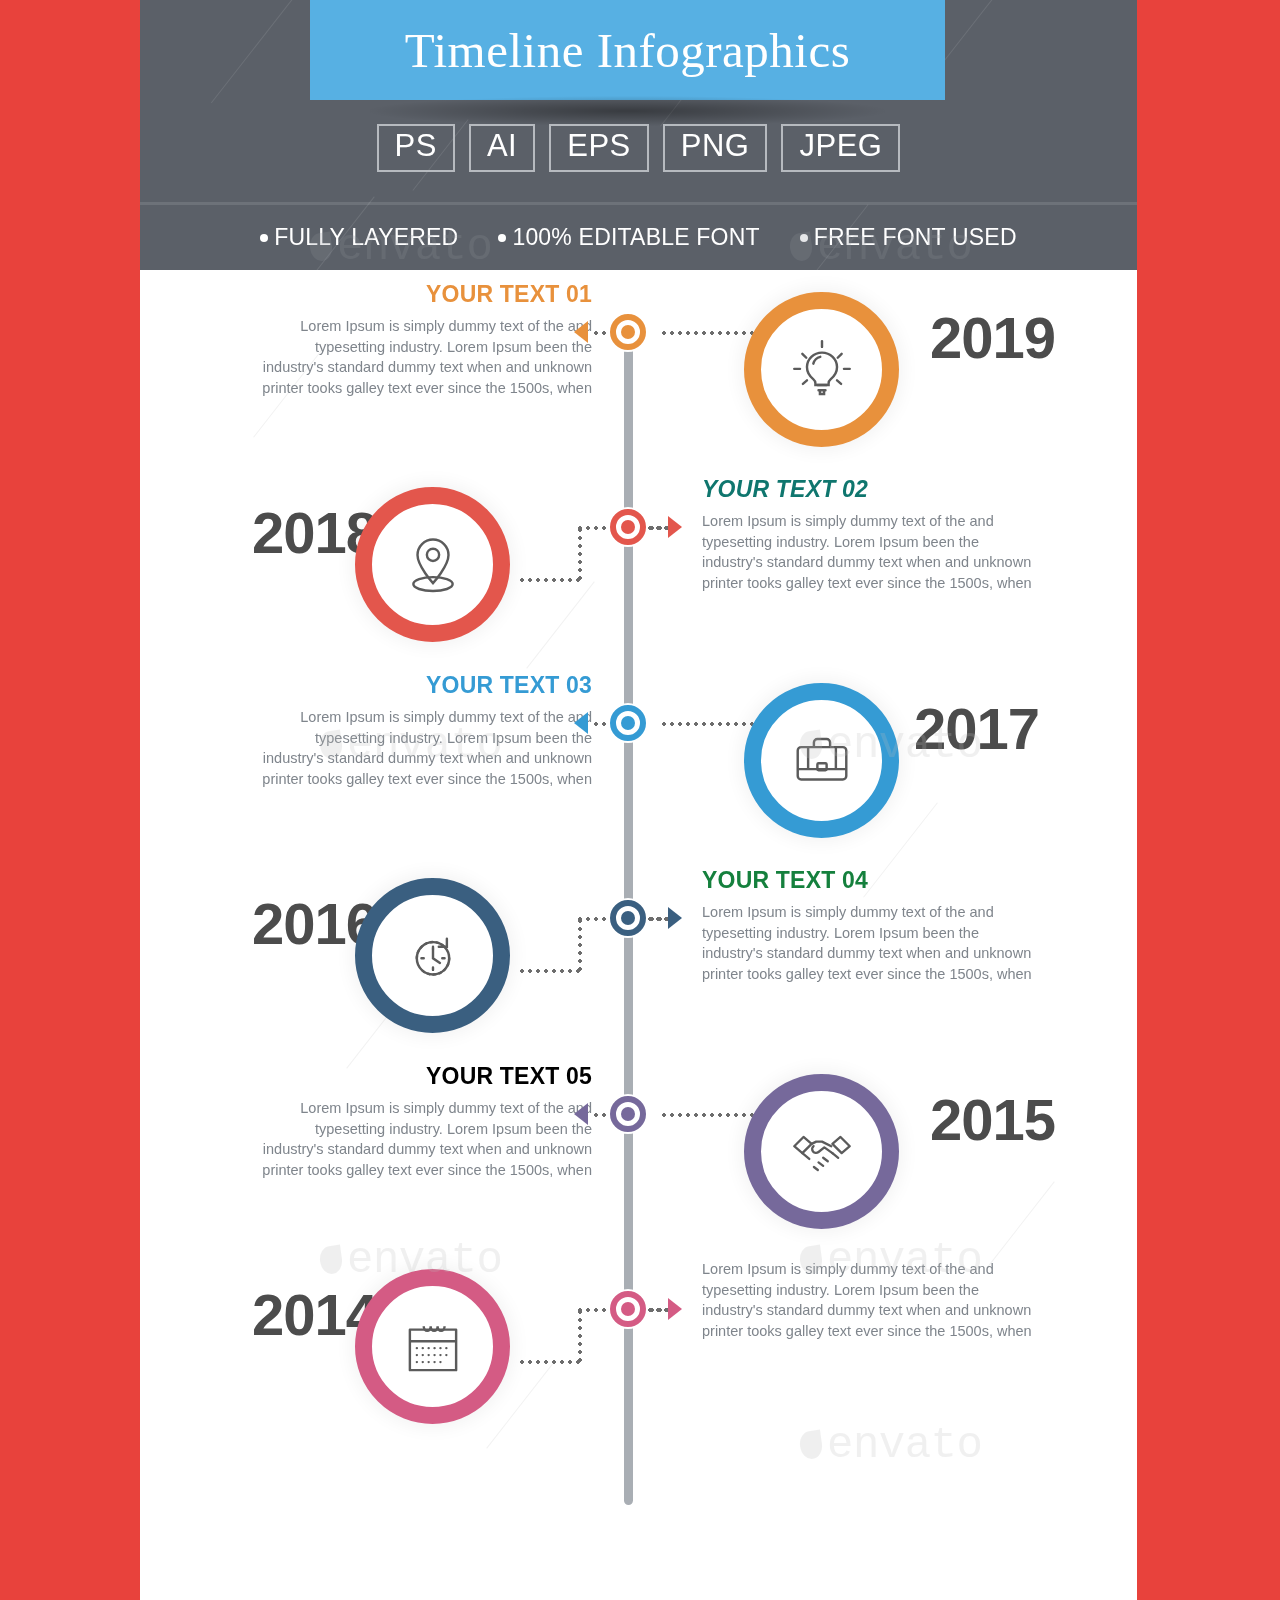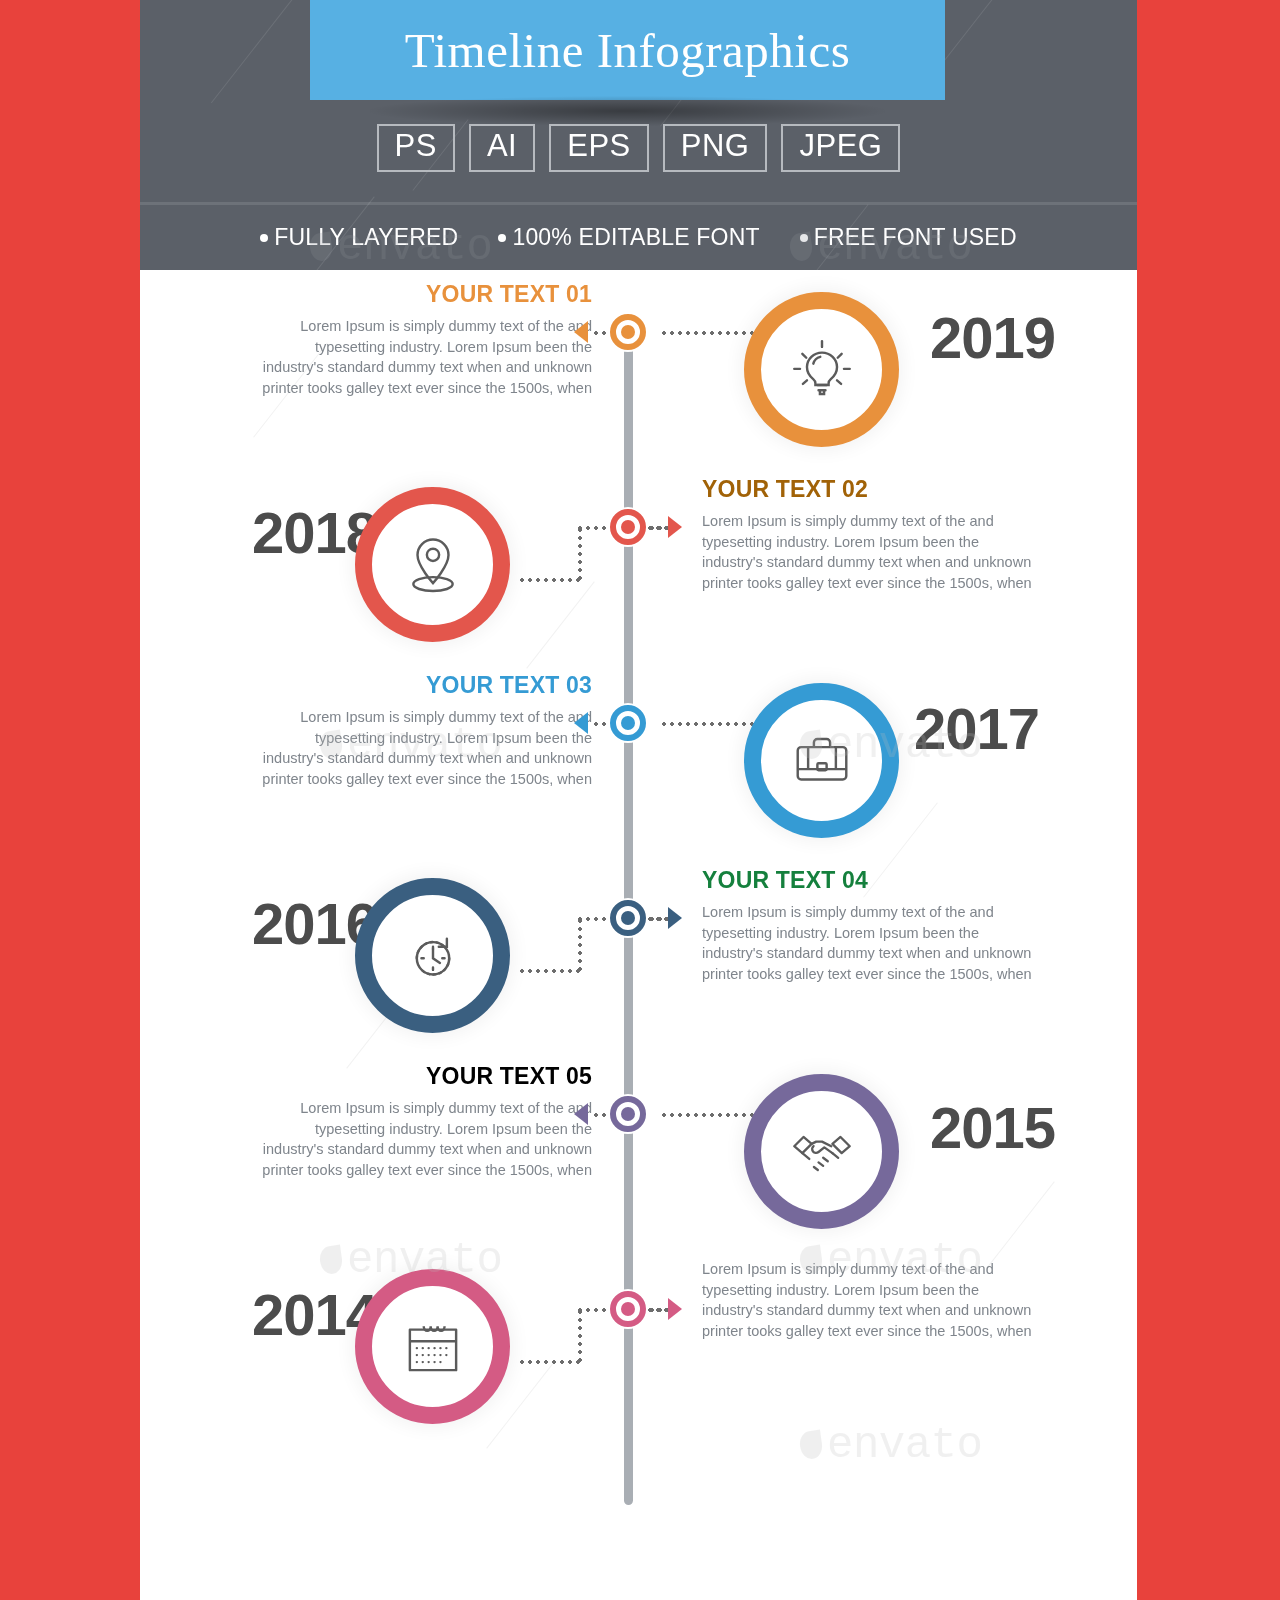--- a/index.html
+++ b/index.html
@@ -413,7 +413,7 @@
       <span class="stub right"></span>
       <span class="arrow right"></span>
       <div class="textblock right">
-        <h3 style="color:#a16207;">YOUR TEXT 02</h3>
+        <h3 style="color:#0f766e;font-style:italic;">YOUR TEXT 02</h3>
         <p>Lorem Ipsum is simply dummy text of the and typesetting industry. Lorem Ipsum been the industry's standard dummy text when and unknown printer tooks galley text ever since the 1500s, when</p>
       </div>
     </div>

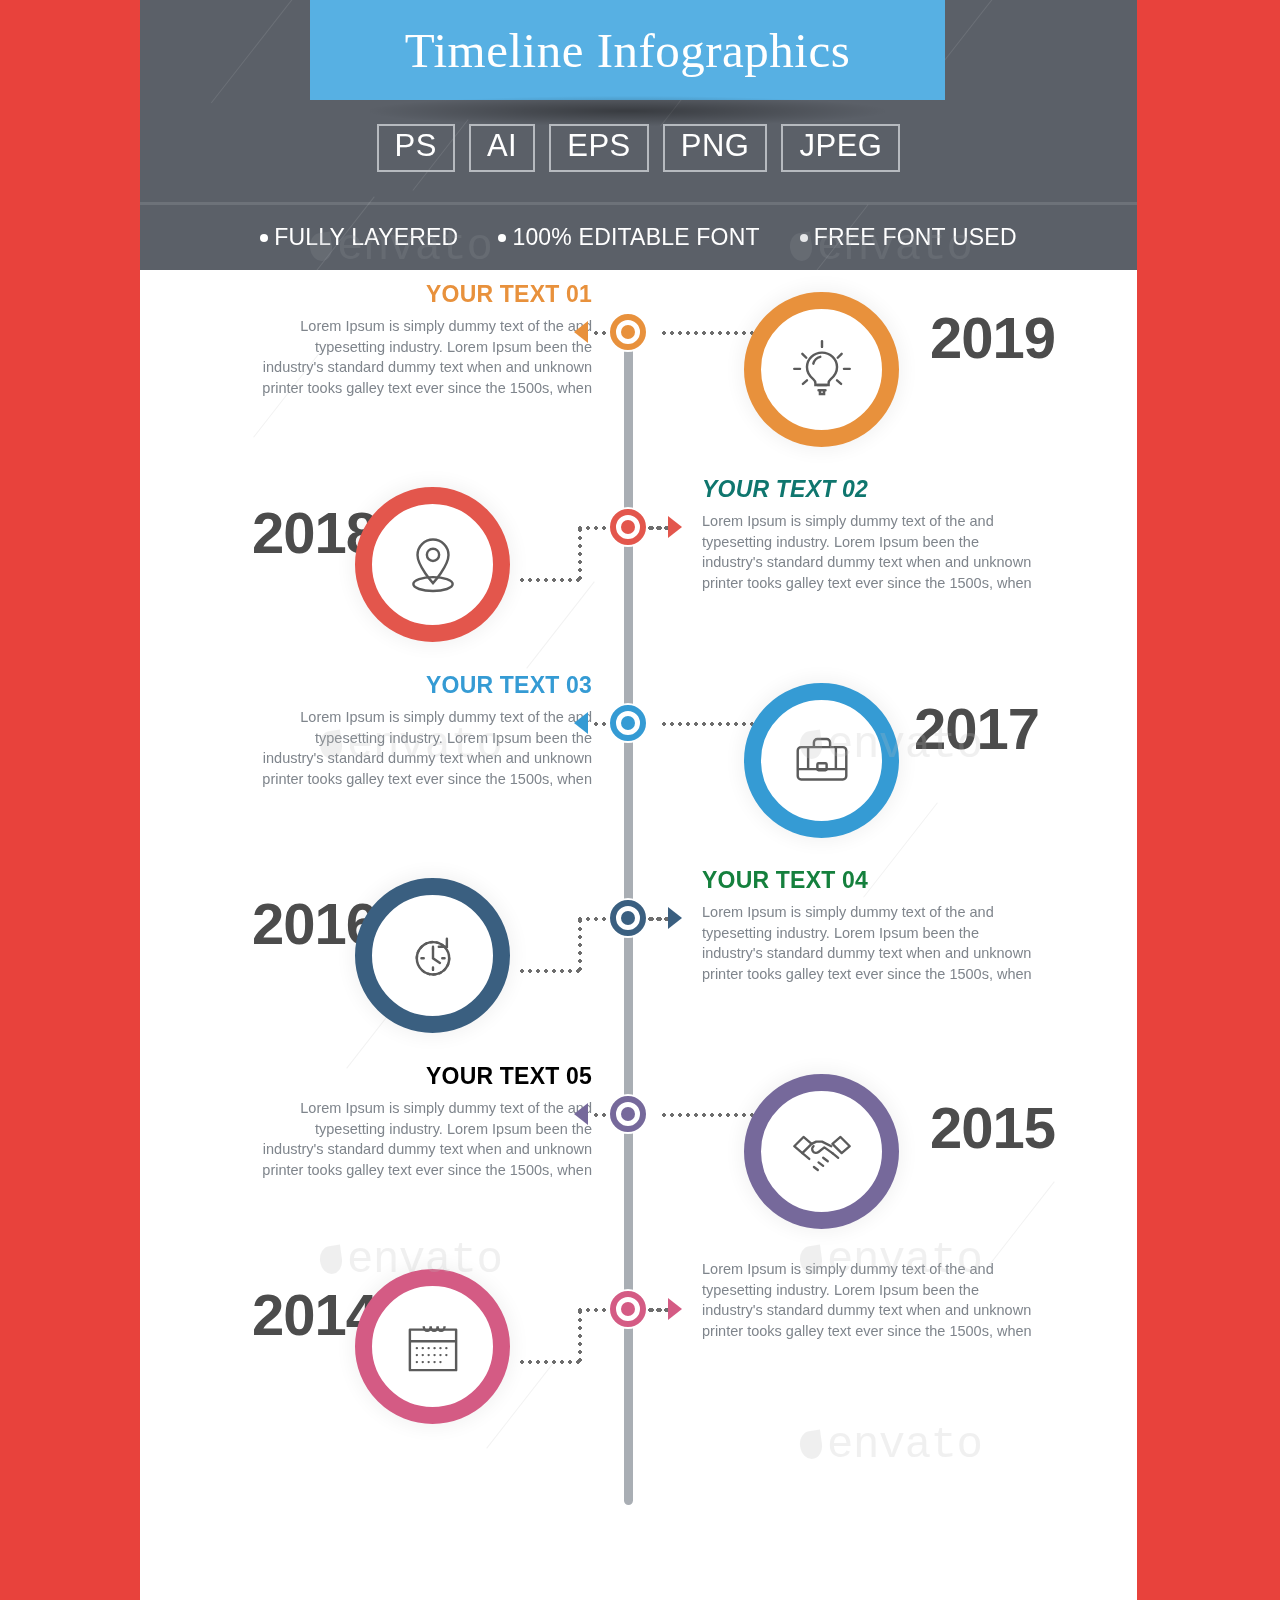--- a/index.html
+++ b/index.html
@@ -499,7 +499,7 @@
           <path d="M15 33l6 5"></path>
         </svg>
       </span>
-      <span class="year" style="left:790px;margin-top:8px;">2015</span>
+      <span class="year" style="left:790px;">2015</span>
     </div>
 
     <div class="row" style="top:977px;color:#d45b84;">

